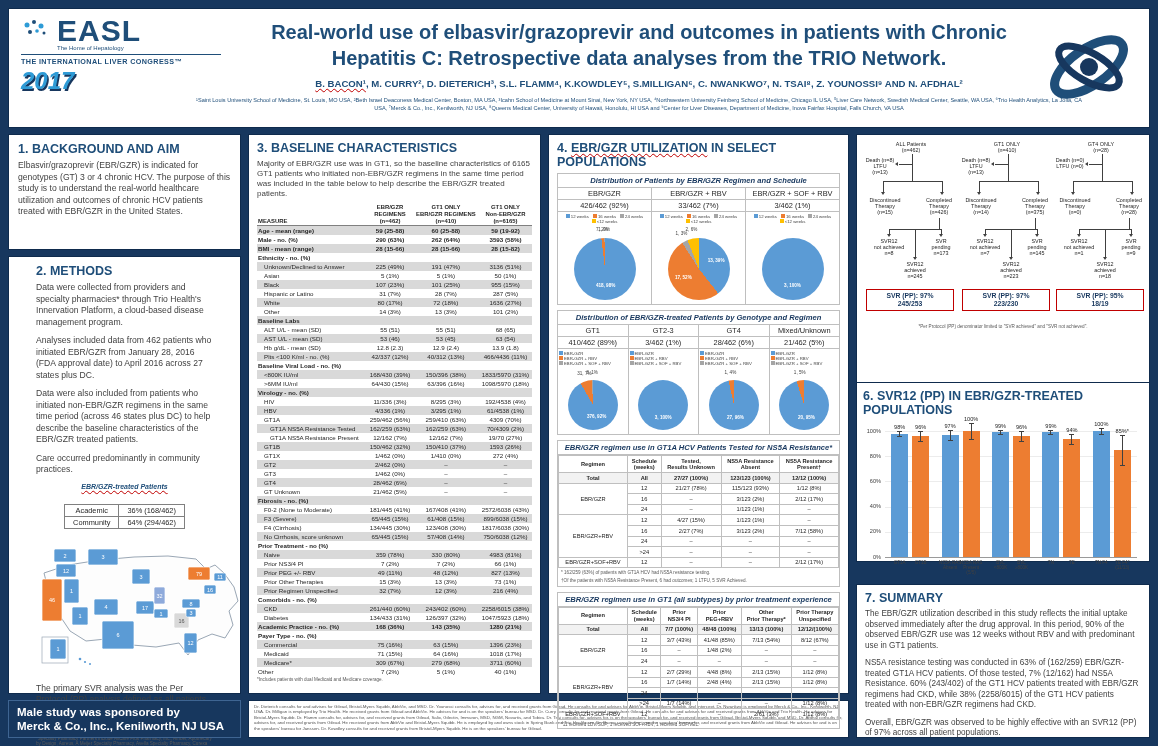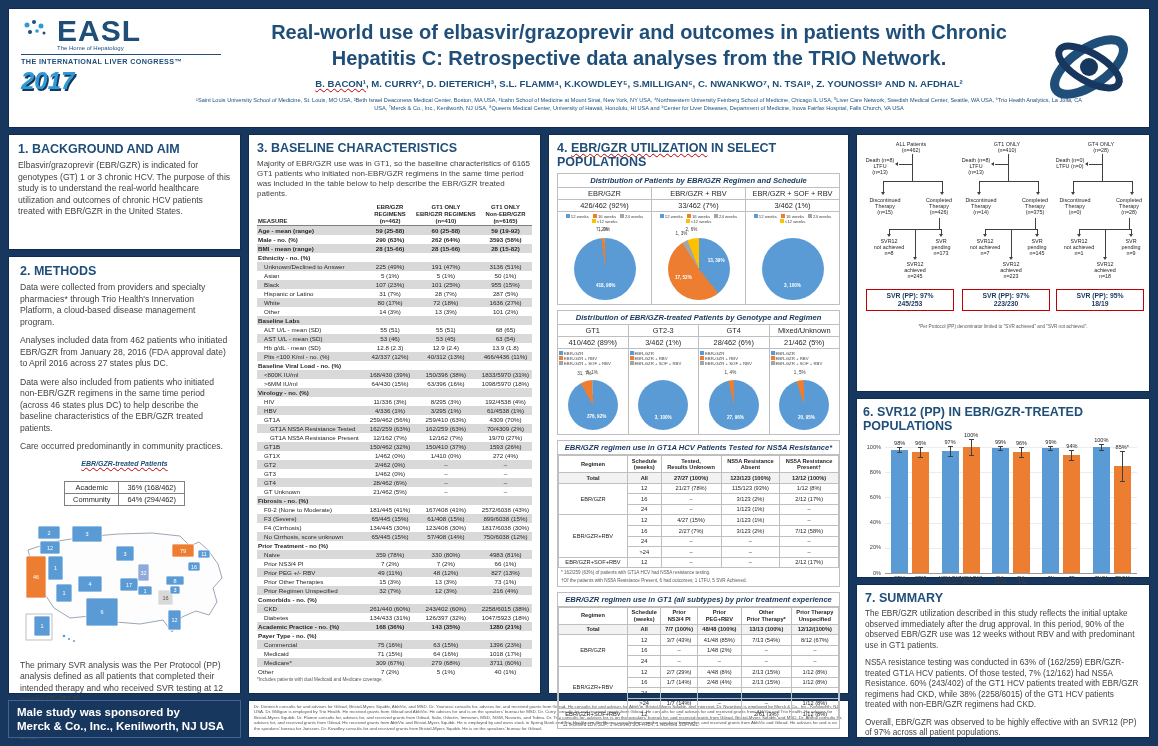--- a/index.html
+++ b/index.html
@@ -100,7 +100,7 @@
 
   <div class="panel" style="left:8px;top:134px;width:233px;height:116px;padding:7px 9px">
     <div class="sec-h">1. BACKGROUND AND AIM</div>
-    <p class="bodytxt">Elbasvir/grazoprevir (EBR/GZR) is indicated for genotypes (GT) 1 or 3 chronic HCV.  The purpose of this study is to understand the real-world healthcare utilization and outcomes of chronic HCV patients treated with EBR/GZR in the United States.</p>
+    <p class="bodytxt">Elbasvir/grazoprevir (EBR/GZR) is indicated for genotypes (GT) 3 or 4 chronic HCV.  The purpose of this study is to understand the real-world healthcare utilization and outcomes of chronic HCV patients treated with EBR/GZR in the United States.</p>
   </div>
 
   <div class="panel" style="left:8px;top:256px;width:233px;height:438px;padding:7px 11px">

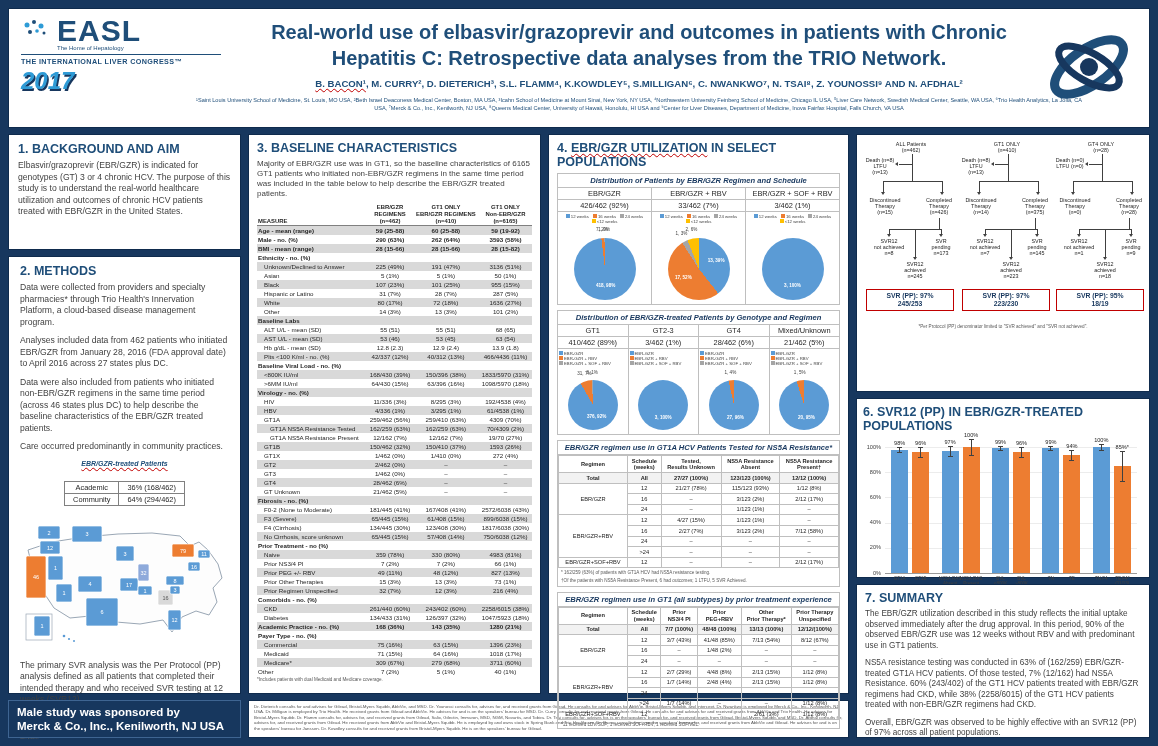--- a/index.html
+++ b/index.html
@@ -103,7 +103,7 @@
     <p class="bodytxt">Elbasvir/grazoprevir (EBR/GZR) is indicated for genotypes (GT) 3 or 4 chronic HCV.  The purpose of this study is to understand the real-world healthcare utilization and outcomes of chronic HCV patients treated with EBR/GZR in the United States.</p>
   </div>
 
-  <div class="panel" style="left:8px;top:256px;width:233px;height:438px;padding:7px 11px">
+  <div class="panel" style="left:8px;top:256px;width:233px;height:438px;padding:7px 27px">
     <div class="sec-h">2. METHODS</div>
     <p class="bodytxt">Data were collected from providers and specialty pharmacies* through Trio Health's Innervation Platform, a cloud-based disease management program.</p>
     <p class="bodytxt">Analyses included data from 462 patients who initiated EBR/GZR from January 28, 2016  (FDA approval date) to April 2016 across 27 states plus DC.</p>

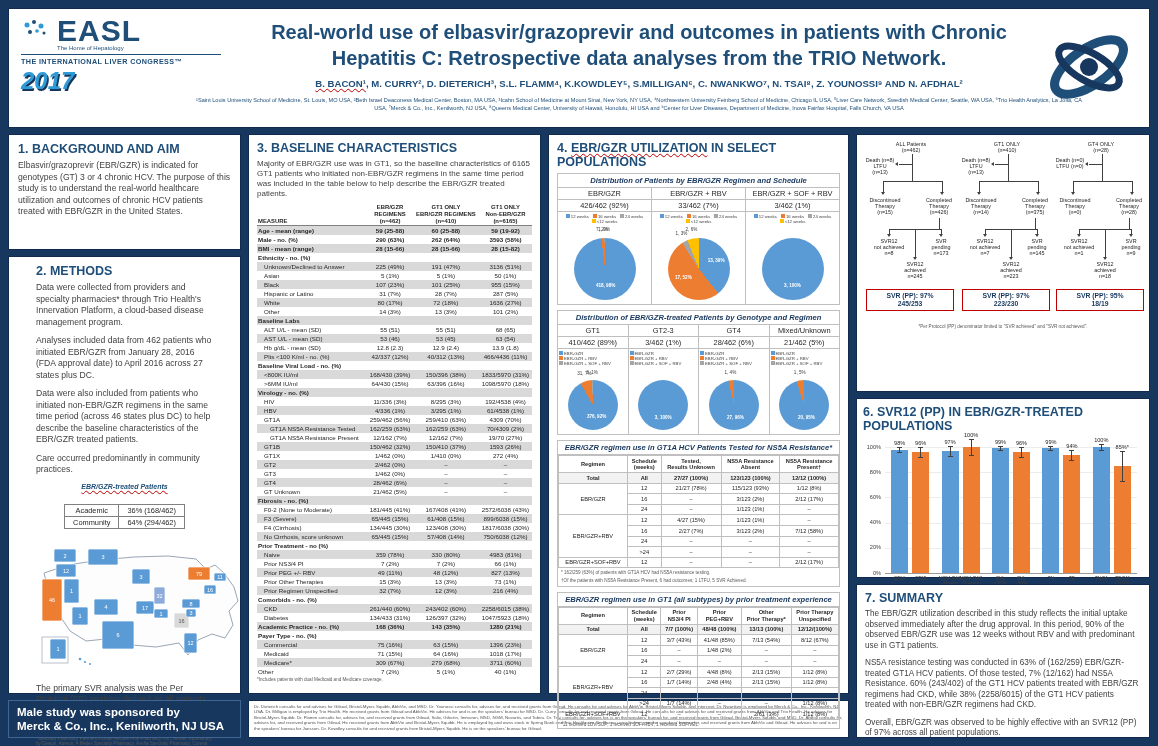--- a/index.html
+++ b/index.html
@@ -960,7 +960,7 @@
     <div class="fnote" style="text-align:center">*Per Protocol (PP) denominator limited to "SVR achieved" and "SVR not achieved".</div>
   </div>
 
-  <div class="panel" style="left:856px;top:398px;width:294px;height:180px;padding:6px 6px">
+  <div class="panel" style="left:856px;top:382px;width:294px;height:180px;padding:6px 6px">
     <div class="sec-h">6. SVR12 (PP) IN EBR/GZR-TREATED POPULATIONS</div>
     <div id="bar-chart">
         <div class="gline" style="left: 22px; top: 136px; width: 252px; background: rgb(154, 154, 154);"></div>

